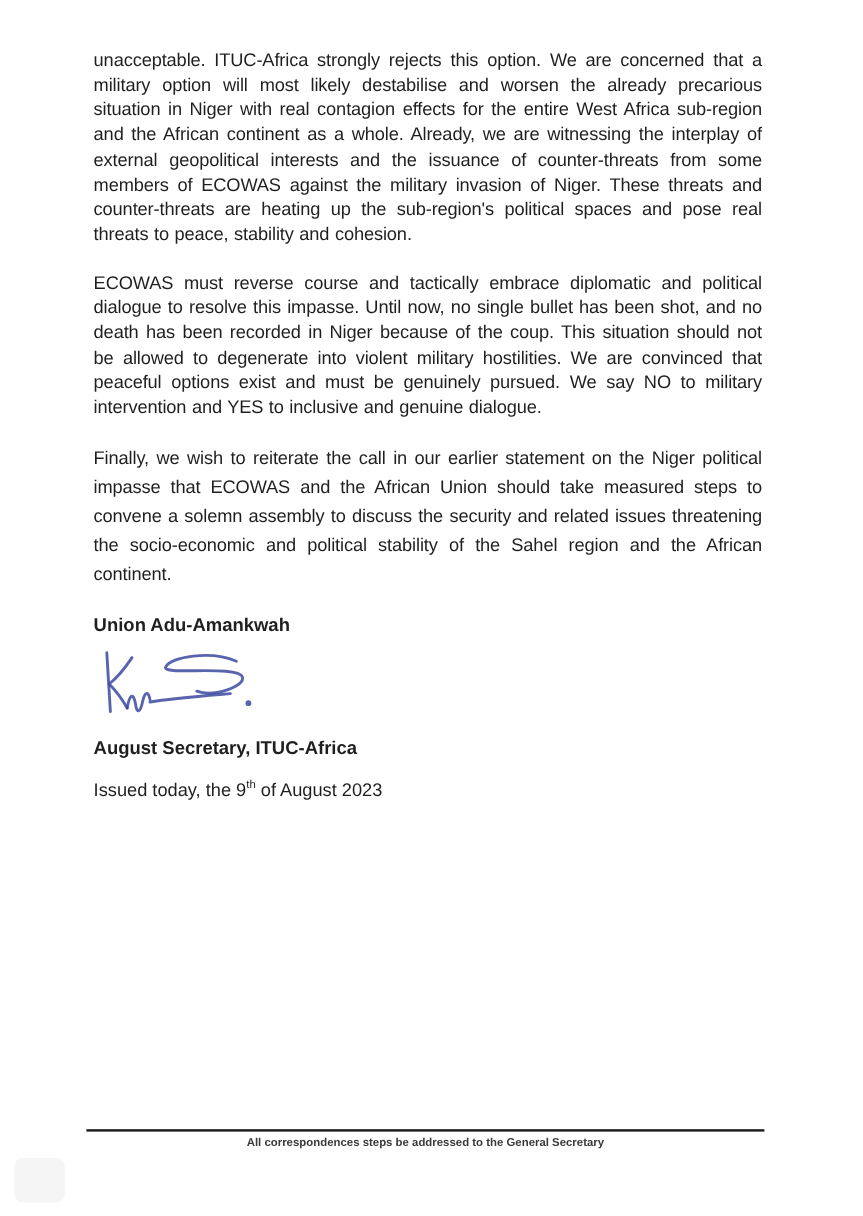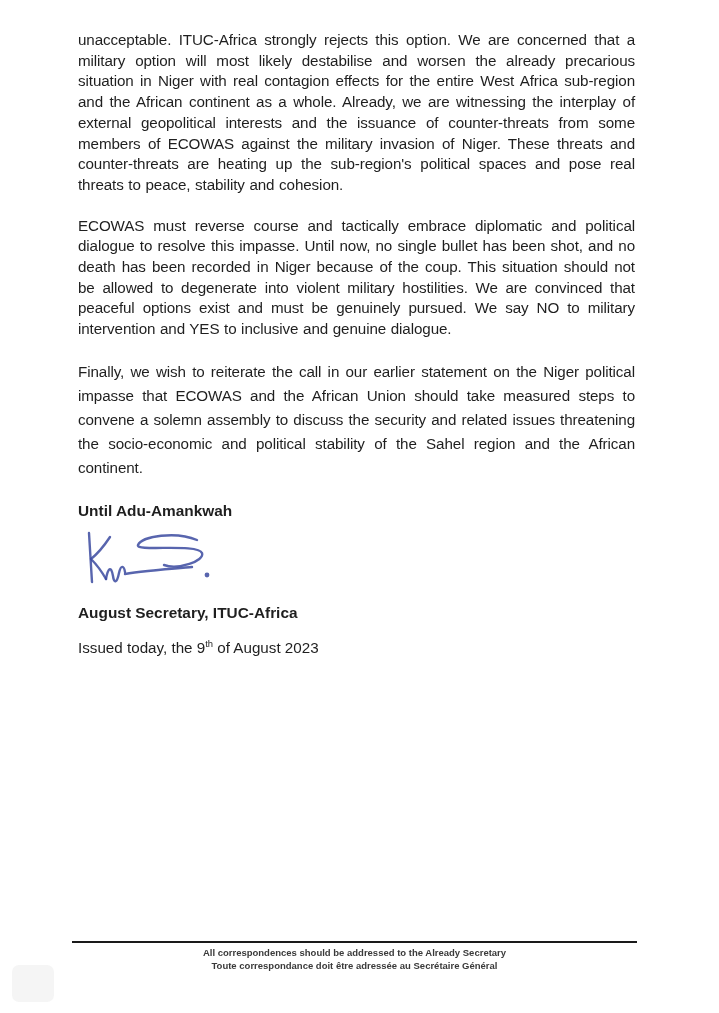--- a/index.html
+++ b/index.html
@@ -34,7 +34,7 @@
     font-size:15.2px;
     line-height:20.7px;
     text-align:justify;
-    margin:0 0 20px 0;
+    margin:11px 0 20px 0;
     letter-spacing:-0.1px;
     word-spacing:0.5px;
     color:var(--text);

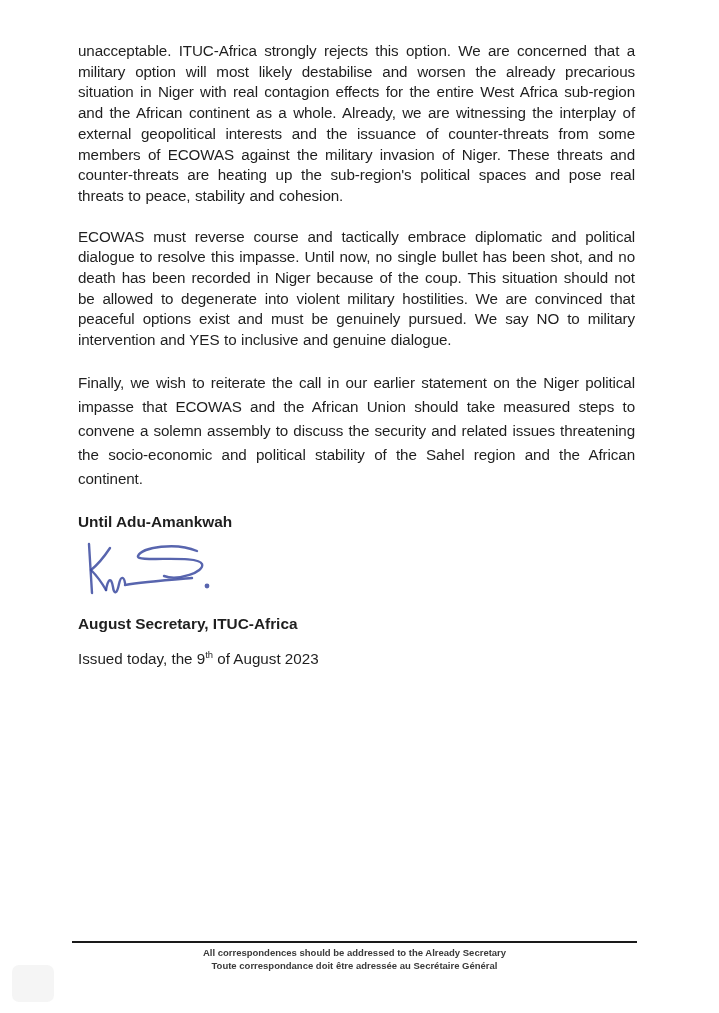--- a/index.html
+++ b/index.html
@@ -124,7 +124,7 @@
 
     <p class="body-text wide-leading">Finally, we wish to reiterate the call in our earlier statement on the Niger political impasse that ECOWAS and the African Union should take measured steps to convene a solemn assembly to discuss the security and related issues threatening the socio-economic and political stability of the Sahel region and the African continent.</p>
 
-    <p class="signatory-name">Until Adu-Amankwah</p>
+    <p class="signatory-name">Union Adu-Amankwah</p>
 
     <div class="signature-wrap">
       <svg viewBox="0 0 132 68" xmlns="http://www.w3.org/2000/svg">

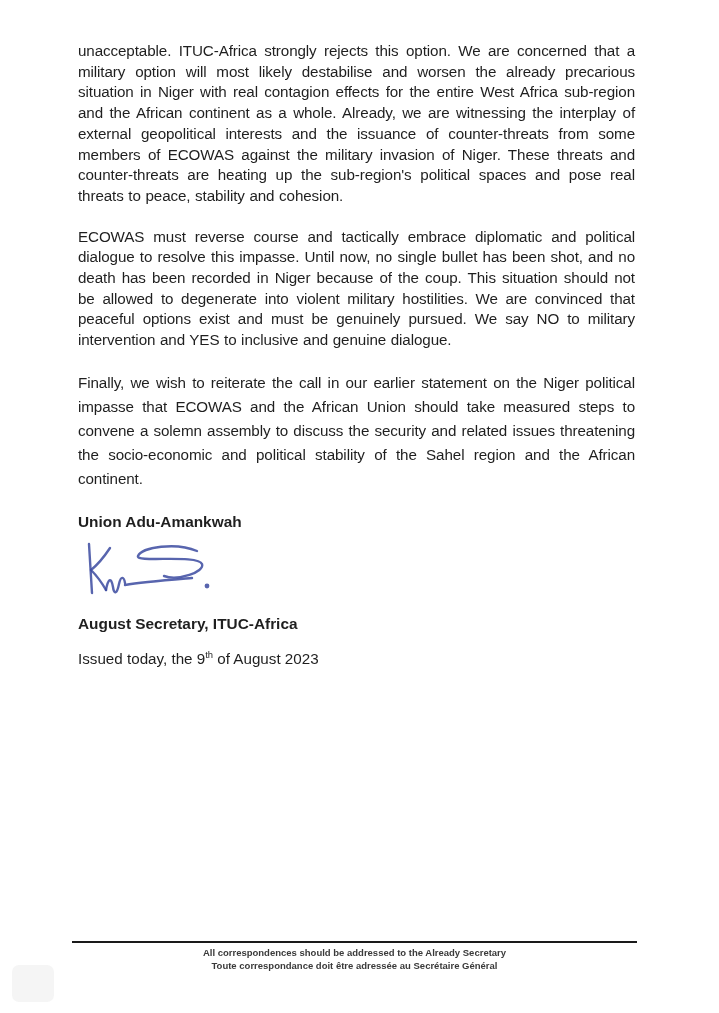--- a/index.html
+++ b/index.html
@@ -145,7 +145,7 @@
 
   <div class="footer">
     <hr class="footer-rule">
-    <p class="footer-line">All correspondences should be addressed to the Already Secretary</p>
+    <p class="footer-line">All correspondences steps be addressed to the General Secretary</p>
     <p class="footer-line">Toute correspondance doit être adressée au Secrétaire Général</p>
   </div>
 

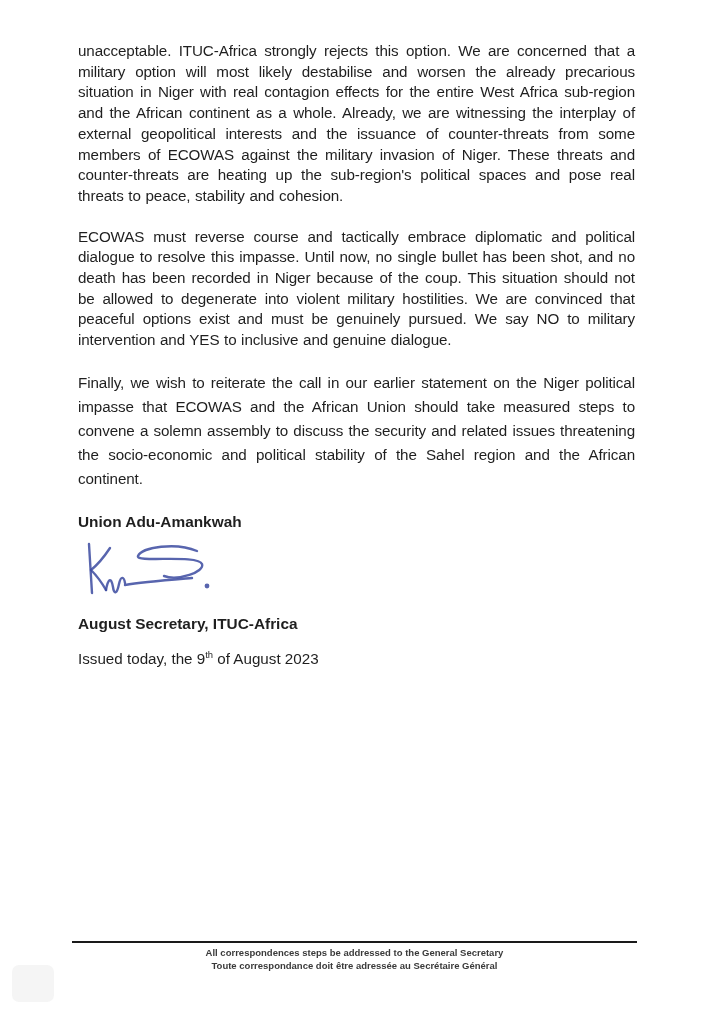--- a/index.html
+++ b/index.html
@@ -146,7 +146,6 @@
   <div class="footer">
     <hr class="footer-rule">
     <p class="footer-line">All correspondences steps be addressed to the General Secretary</p>
-    <p class="footer-line">Toute correspondance doit être adressée au Secrétaire Général</p>
   </div>
 
   <div class="corner-box"></div>

